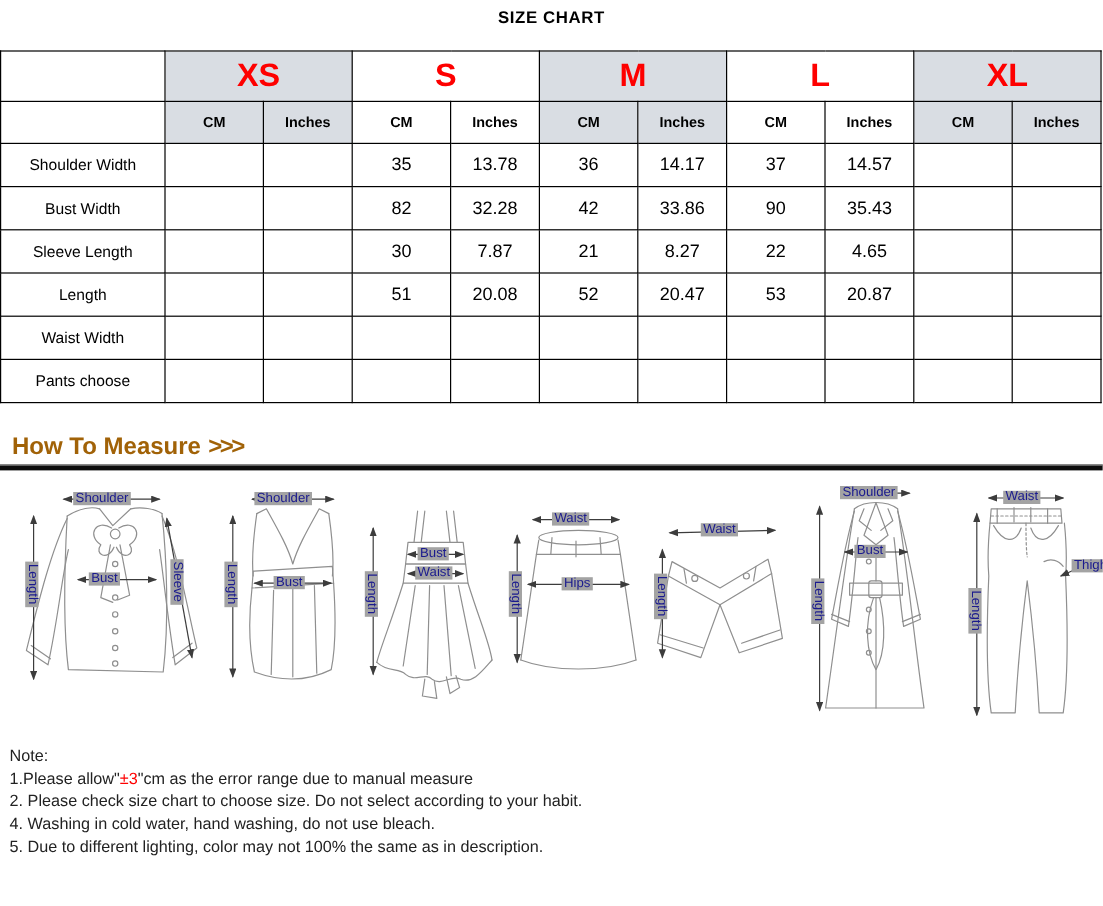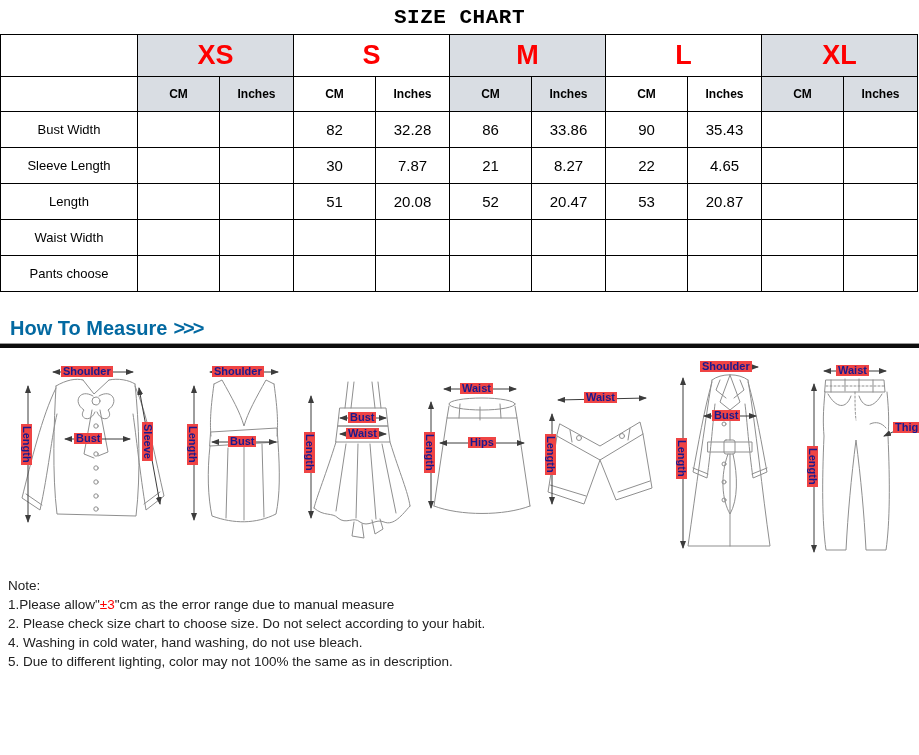--- a/index.html
+++ b/index.html
@@ -5,7 +5,7 @@
   html,body{margin:0;padding:0;background:#fff;}
   body{width:919px;height:755px;font-family:"Liberation Sans",sans-serif;color:#000;overflow:hidden;}
 
-  .page-title{text-align:center;font-size:21px;font-weight:bold;letter-spacing:.5px;margin:6px 0 5px 0;font-family:Liberation Mono, monospace;}
+  .page-title{text-align:center;font-size:14px;font-weight:bold;letter-spacing:.5px;margin:6px 0 20px 0;}
 
   table.size-chart{border-collapse:collapse;table-layout:fixed;width:806px;border-radius:19px;}
   table.size-chart td,table.size-chart th{border:1px solid #000;text-align:center;vertical-align:middle;padding:0;overflow:hidden;}

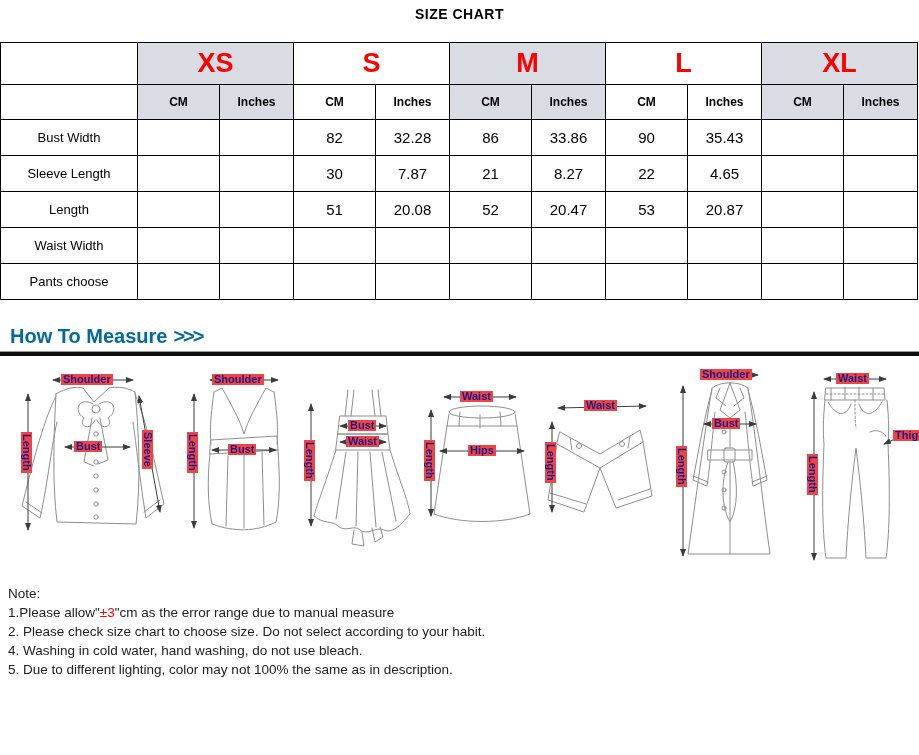--- a/index.html
+++ b/index.html
@@ -86,6 +86,19 @@
   </thead>
   <tbody>
       <tr>
+    <td class="rowlabel">Shoulder Width</td>
+    <td class="val shade"></td>
+    <td class="val shade"></td>
+    <td class="val">35</td>
+    <td class="val">13.78</td>
+    <td class="val shade">36</td>
+    <td class="val shade">14.17</td>
+    <td class="val">37</td>
+    <td class="val">14.57</td>
+    <td class="val shade"></td>
+    <td class="val shade"></td>
+  </tr>
+      <tr>
     <td class="rowlabel">Bust Width</td>
     <td class="val shade"></td>
     <td class="val shade"></td>

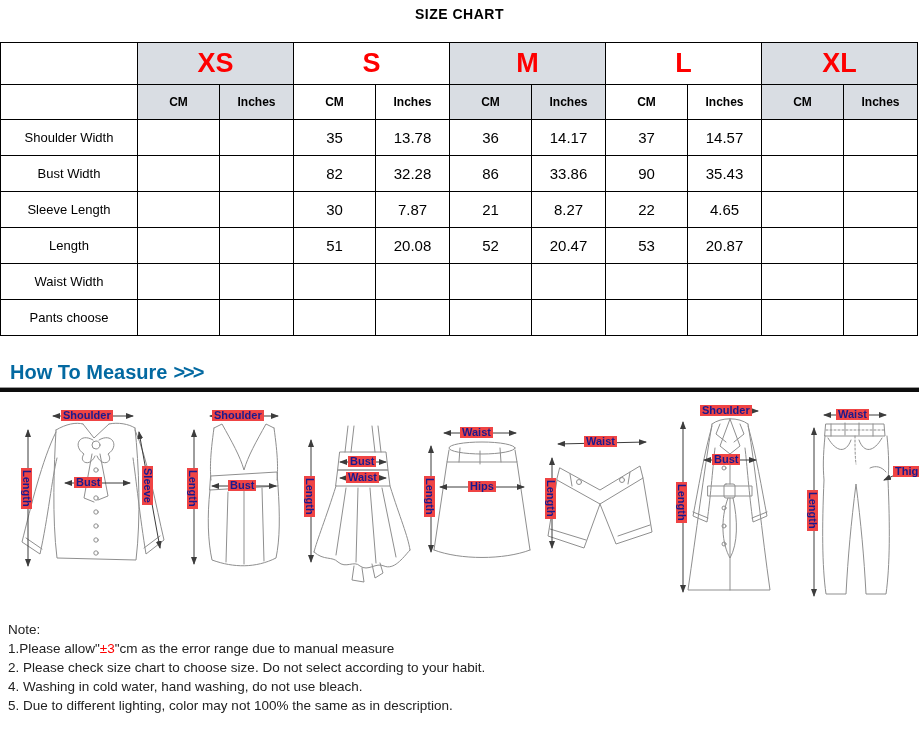--- a/index.html
+++ b/index.html
@@ -104,7 +104,7 @@
     <td class="val shade"></td>
     <td class="val">82</td>
     <td class="val">32.28</td>
-    <td class="val shade">86</td>
+    <td class="val shade">42</td>
     <td class="val shade">33.86</td>
     <td class="val">90</td>
     <td class="val">35.43</td>

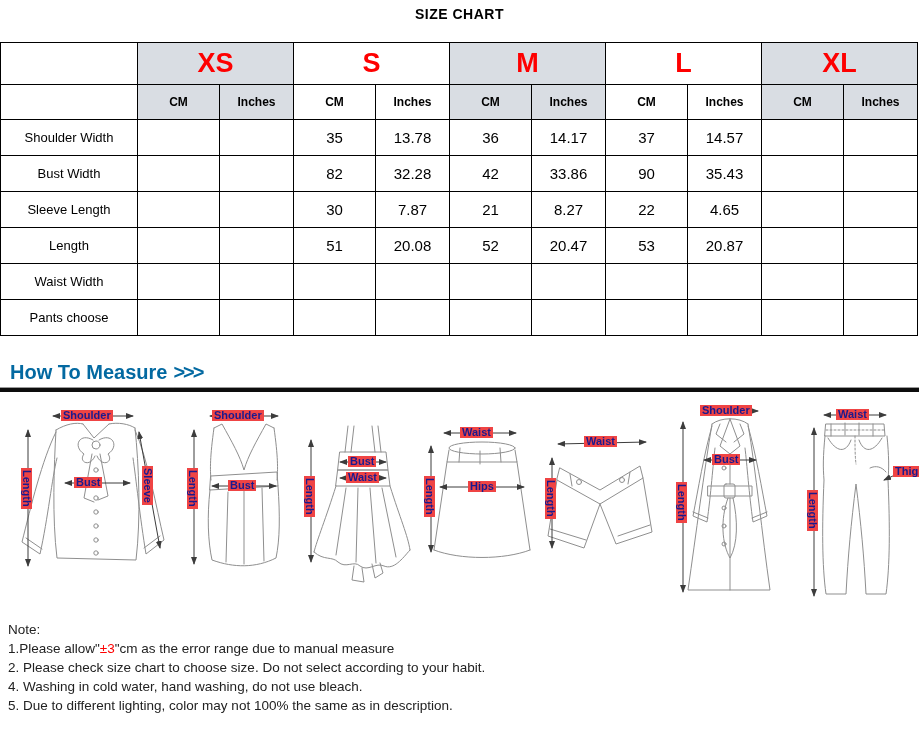--- a/index.html
+++ b/index.html
@@ -16,7 +16,7 @@
   .shade{background:#d9dde3;}
   td.corner{background:#fff;}
 
-  .htm-head{margin:25px 0 0 10px;font-size:20px;font-weight:bold;color:#0369a1;}
+  .htm-head{margin:25px 0 0 10px;font-size:20px;font-weight:bold;color:#a16207;}
   .htm-arrows{letter-spacing:-2px;margin-left:6px;font-weight:bold;}
   .rule{height:4px;background:#0d0d0d;border-top:1px solid #9a9a9a;margin-top:3px;}
 

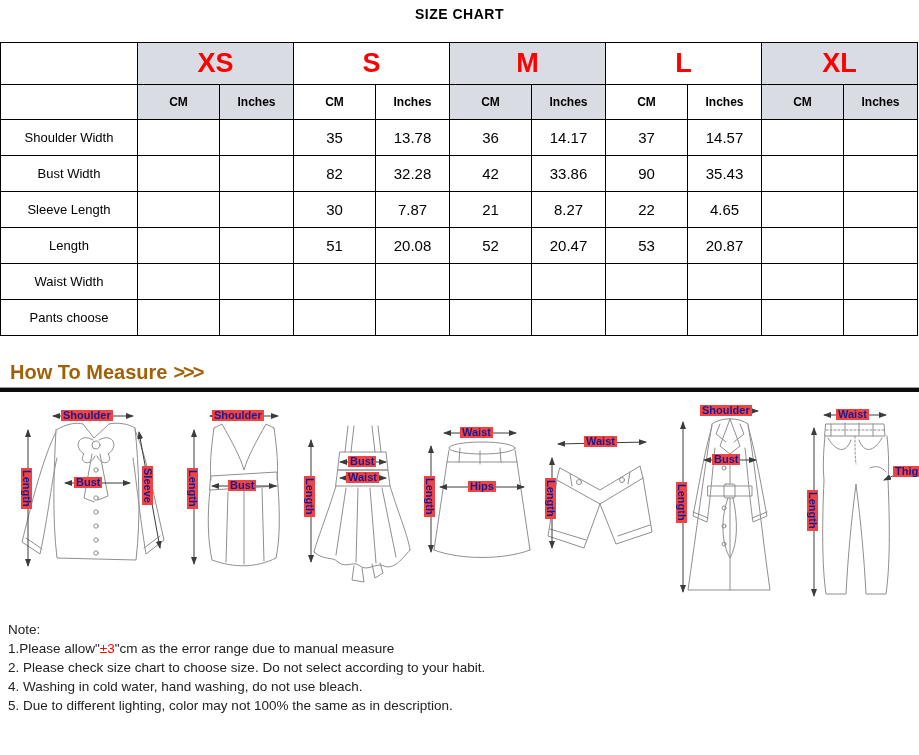--- a/index.html
+++ b/index.html
@@ -25,7 +25,7 @@
   .fig svg{display:block;}
   .sk path,.sk circle,.sk ellipse,.sk rect{stroke:#8f8f8f;fill:none;stroke-width:1;stroke-linecap:round;stroke-linejoin:round;}
   .arr{stroke:#3c3c3c;stroke-width:1;}
-  .ml{position:absolute;color:#1a1a8e;font-weight:bold;font-size:11px;line-height:1;background:#ef4444;padding:0 2px;white-space:nowrap;}
+  .ml{position:absolute;color:#1a1a8e;font-weight:normal;font-size:11px;line-height:1;background:#a3a3a3;padding:0 2px;white-space:nowrap;}
   .vert{writing-mode:vertical-rl;padding:2px 0;}
 
   .notes{margin:12px 0 0 8px;font-size:13.5px;color:#222;line-height:19px;}

